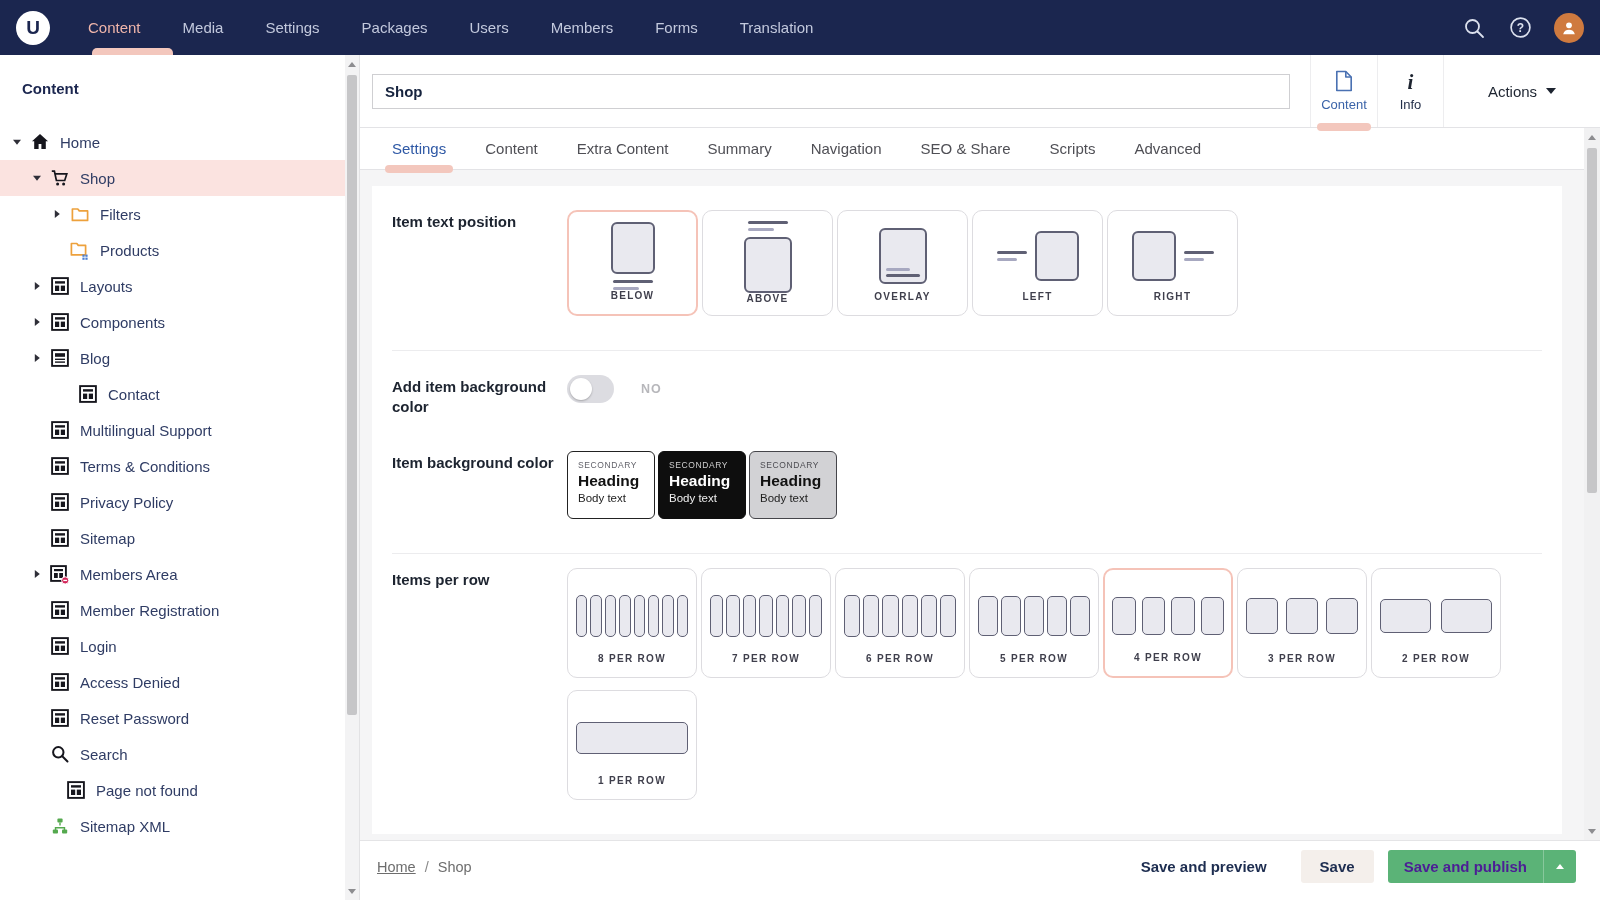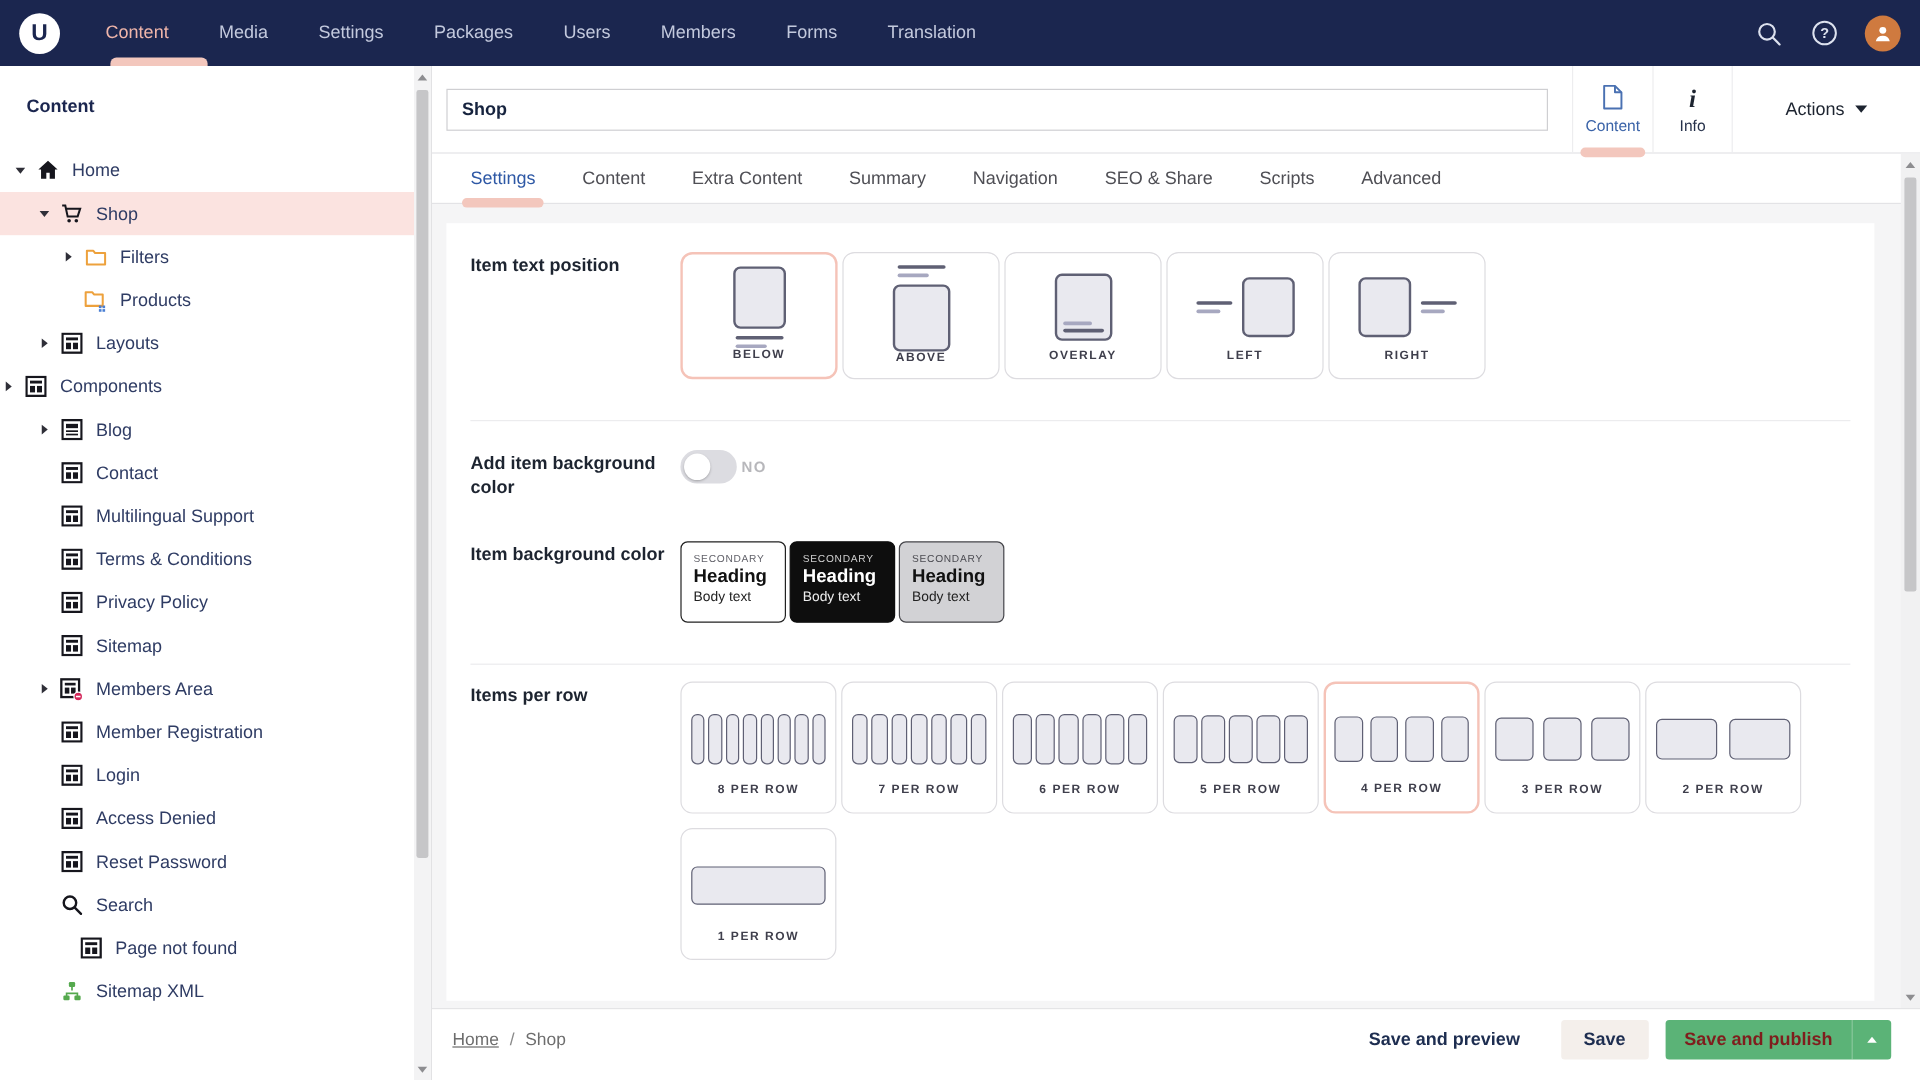--- a/index.html
+++ b/index.html
@@ -266,7 +266,7 @@
           </span>
     <span class="tree-label">Layouts</span>
   </div>
-        <div class="tree-item" style="">
+        <div class="tree-item" style="padding-left: 30px;">
     <span class="tree-caret">
             <svg width="10" height="10" viewBox="0 0 10 10">
               <path d="M2.8 1l5 4-5 4z" fill="#2f2f38"></path>

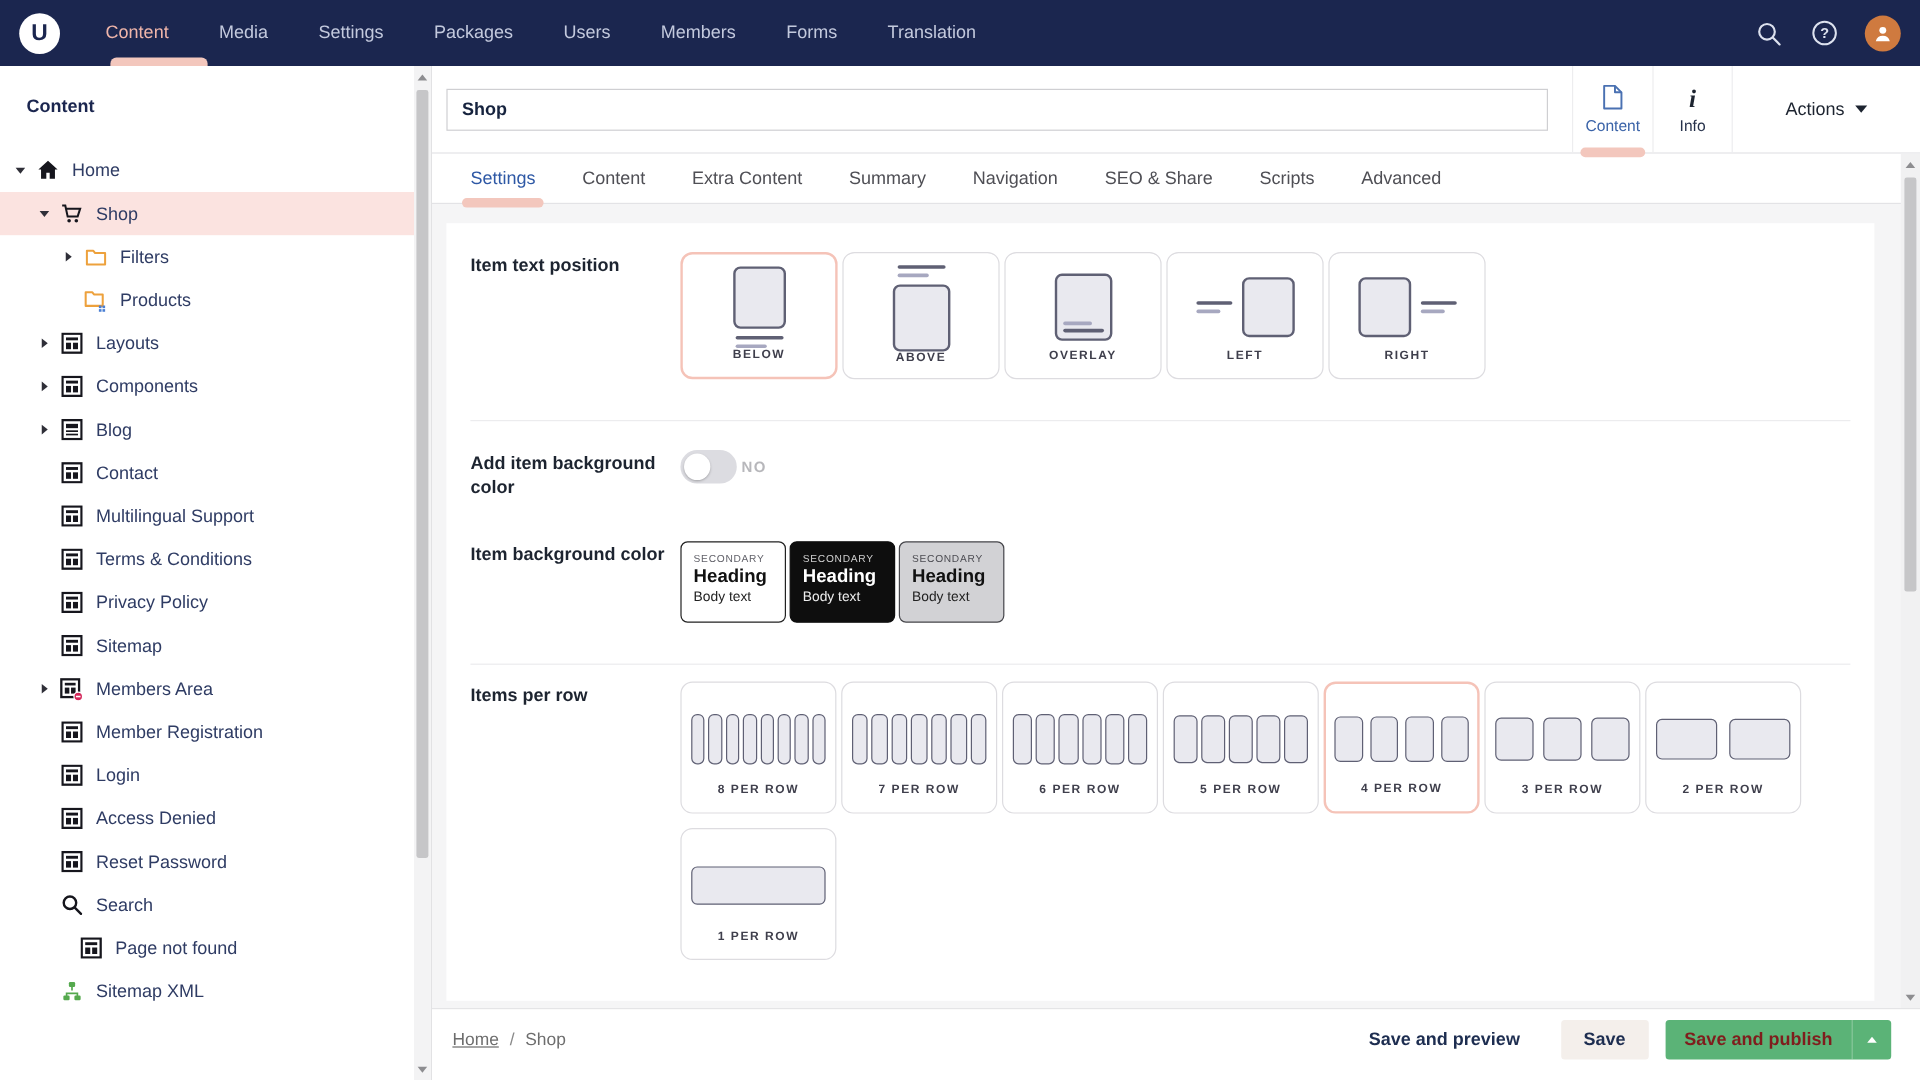--- a/index.html
+++ b/index.html
@@ -298,7 +298,7 @@
           </span>
     <span class="tree-label">Blog</span>
   </div>
-        <div class="tree-item" style="padding-left: 30px;">
+        <div class="tree-item" style="padding-left: 30px; margin-left: 28px;">
     <span class="tree-caret"></span>
     <span class="tree-icon">
             <svg width="18" height="18" viewBox="0 0 18 18">

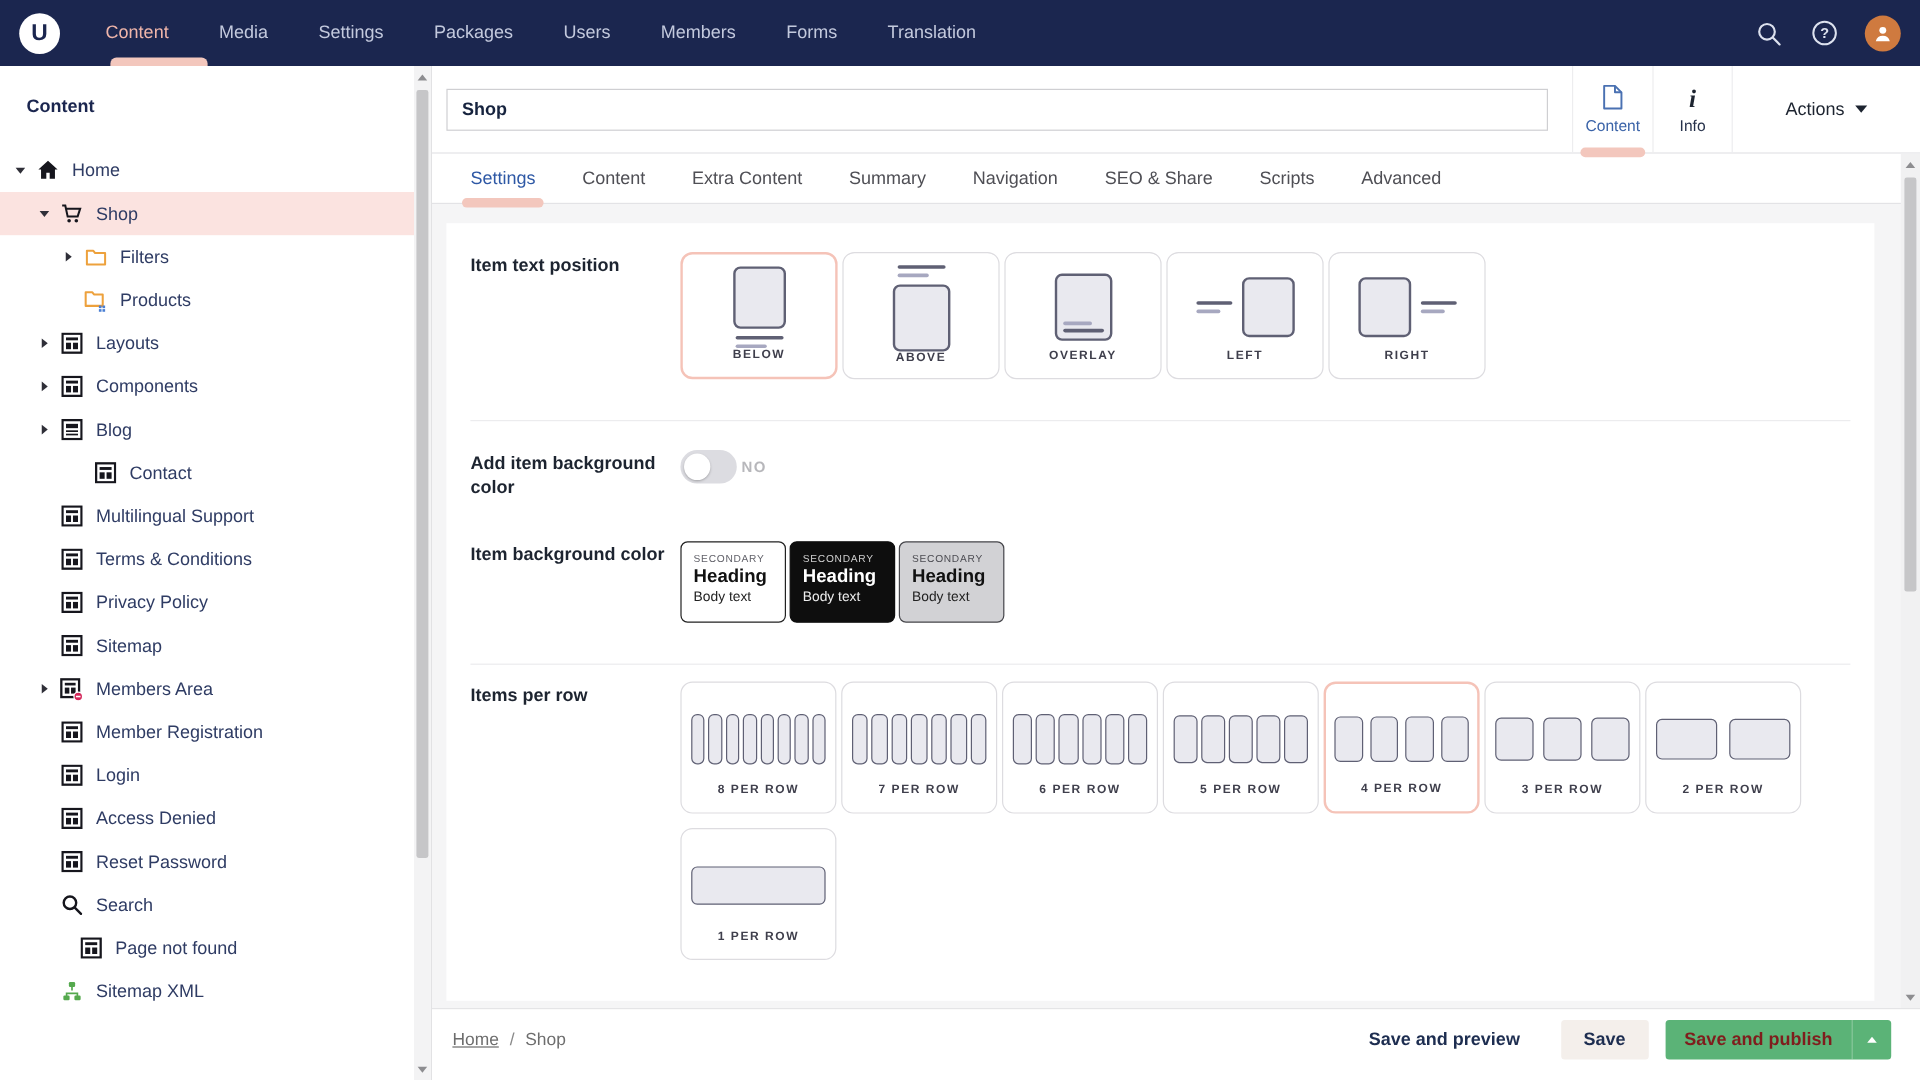--- a/index.html
+++ b/index.html
@@ -106,7 +106,7 @@
   .toggle { width:47px; height:28px; border-radius:14px; background:#dcdce1; position:relative; cursor:pointer; }
   .toggle-knob { position:absolute; left:3px; top:3px; width:22px; height:22px; border-radius:50%; background:#fff;
     box-shadow:0 1px 2px rgba(0,0,0,.25); }
-  .toggle-state { margin-left:4px; font-size:12.5px; font-weight:700; letter-spacing:1px; color:#b7b7bb; }
+  .toggle-state { margin-left:27px; font-size:12.5px; font-weight:700; letter-spacing:1px; color:#b7b7bb; }
 
   
   .prop-value.swatches { gap:3px; }

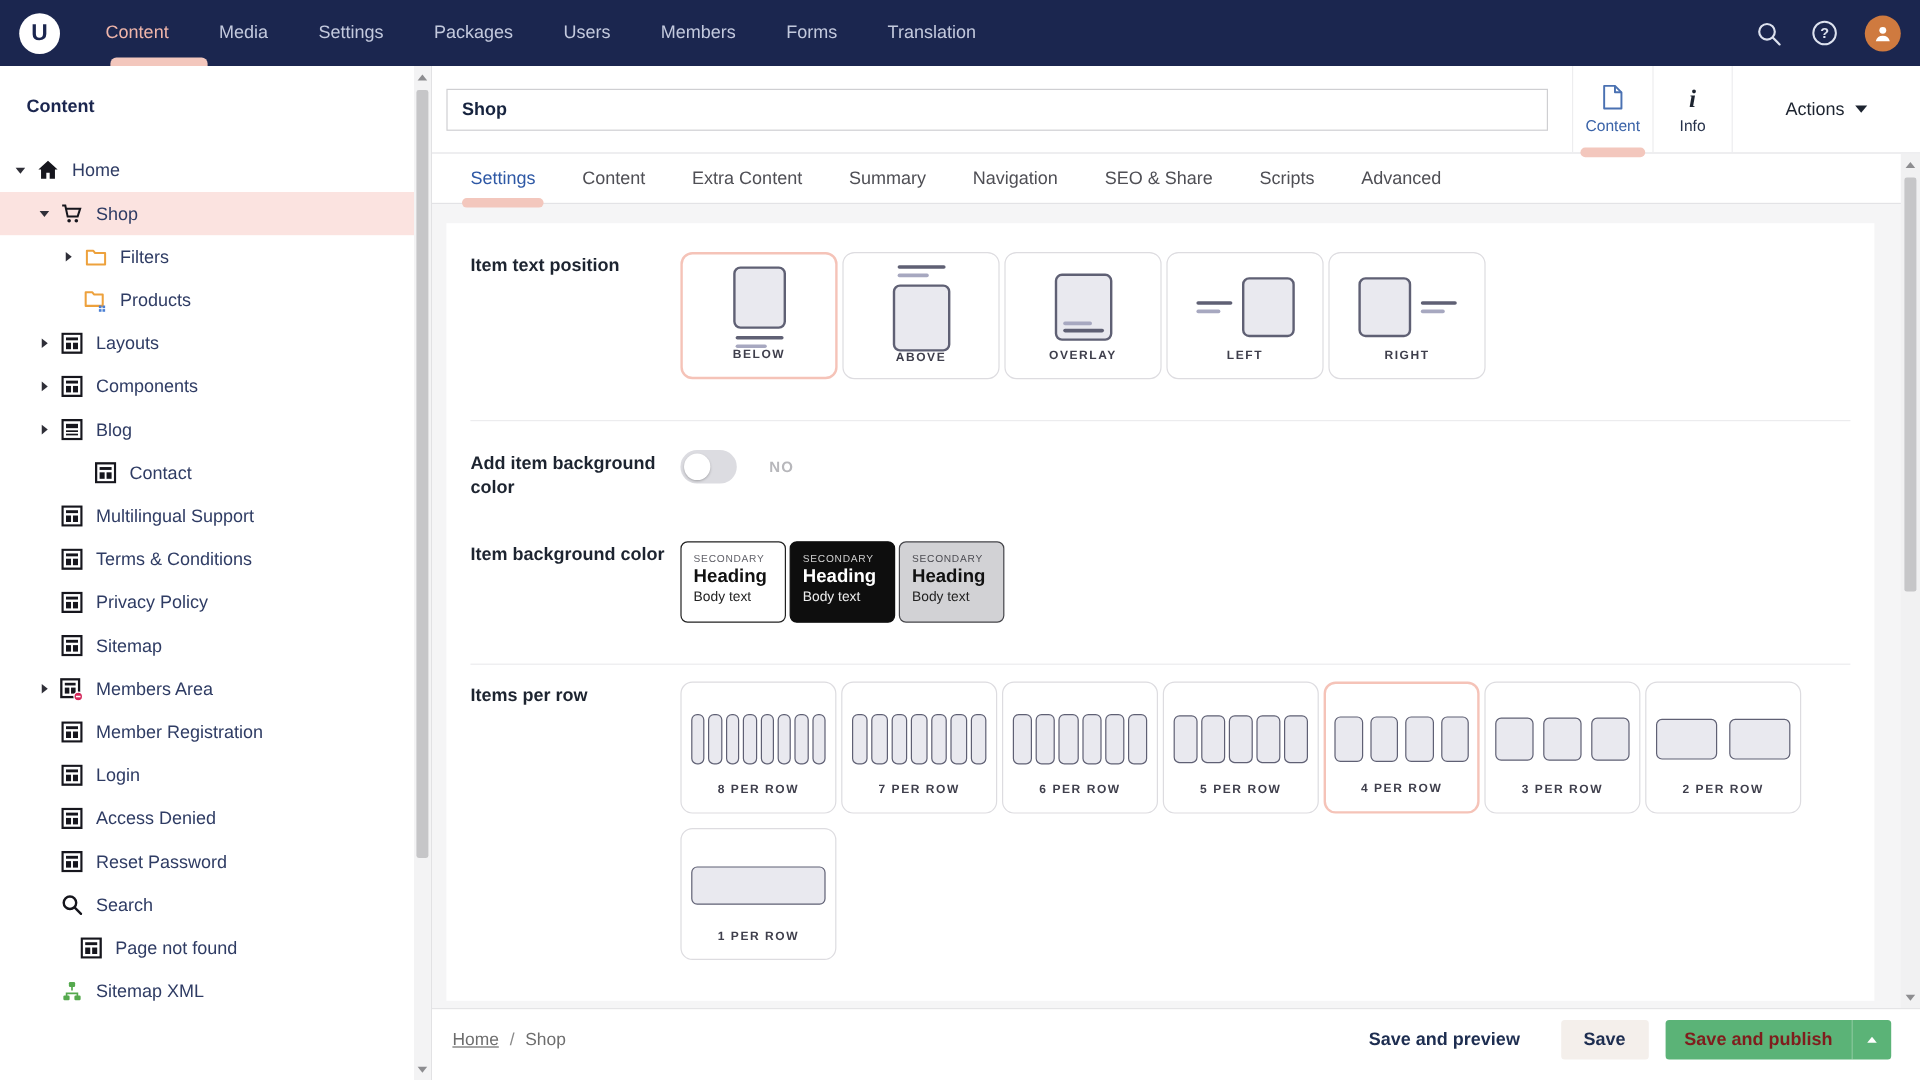--- a/index.html
+++ b/index.html
@@ -134,7 +134,7 @@
   .btn-save { font-size:15px; font-weight:600; color:#1d2d50; background:#f4efeb; border:none; border-radius:3px;
     padding:8px 19px; cursor:pointer; margin-right:14px; font-family:"Liberation Sans", sans-serif; }
   .btn-publish { display:flex; align-items:stretch; background:#5bb377; border-radius:3px; overflow:hidden; cursor:pointer; }
-  .btn-publish-label { padding:8px 16px; color:#7f1d1d; font-weight:700; font-size:15px;text-align:right; }
+  .btn-publish-label { padding:8px 16px; color:#4c1d95; font-weight:700; font-size:15px;text-align:right; }
   .btn-publish-caret { display:flex; align-items:center; padding:0 12px; border-left:1px solid rgba(255,255,255,.28); }
 </style>
 </head>

